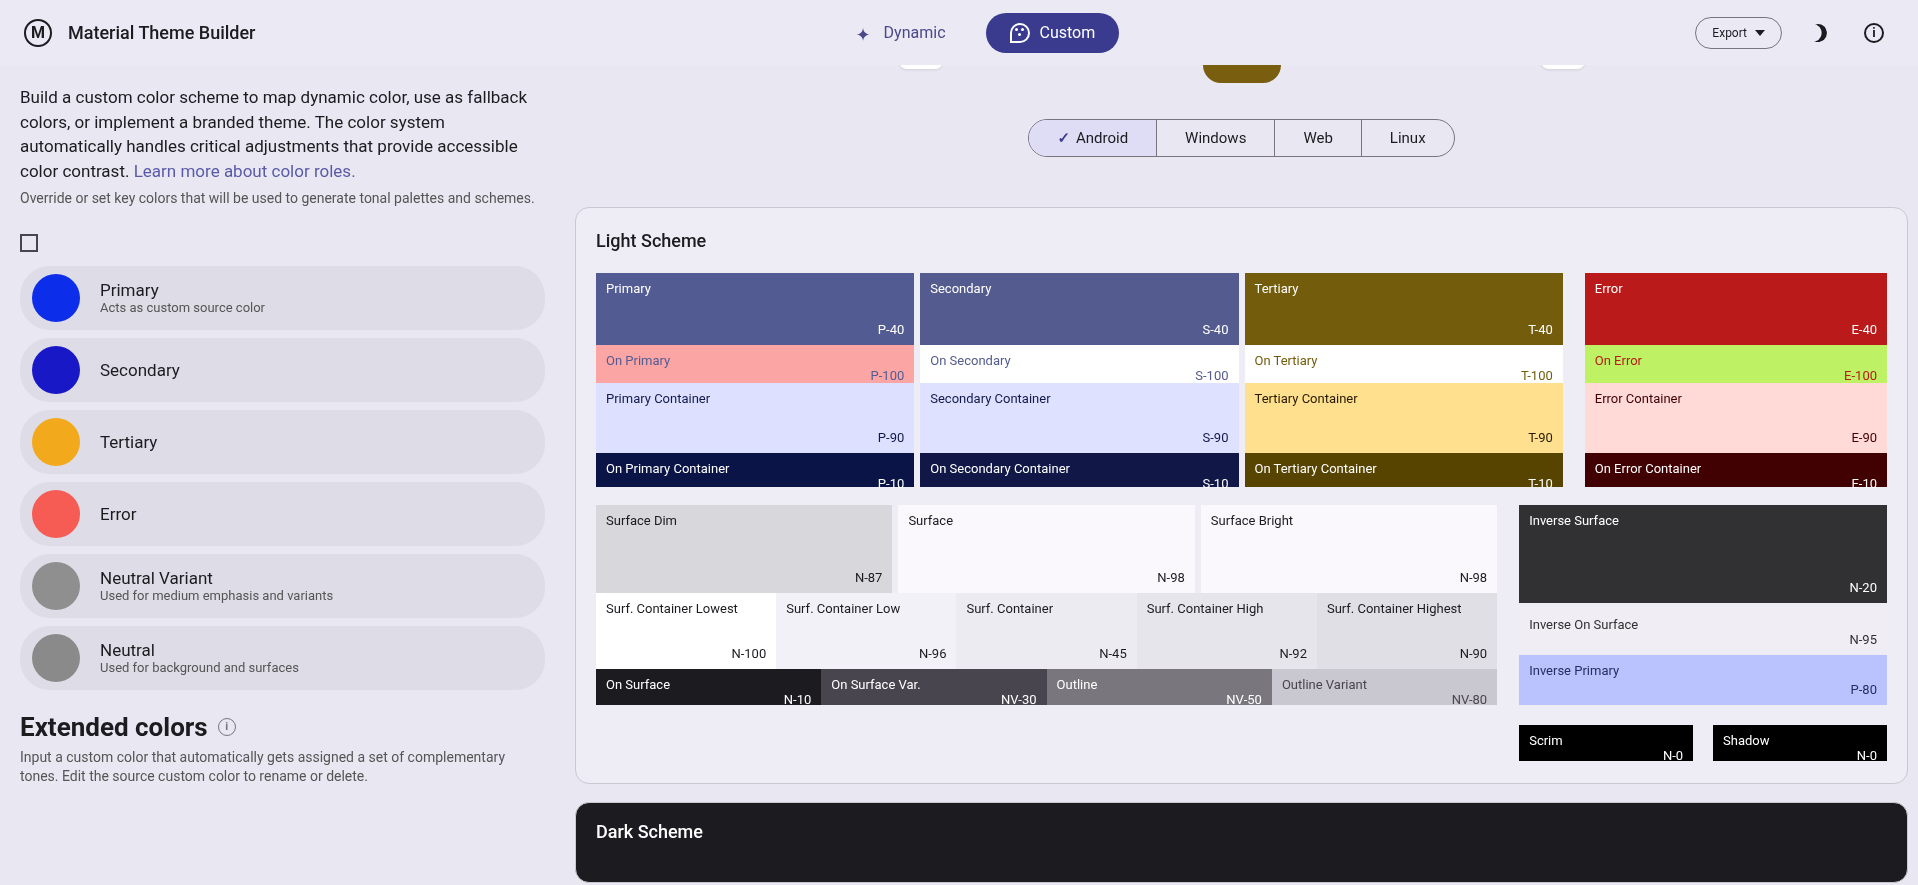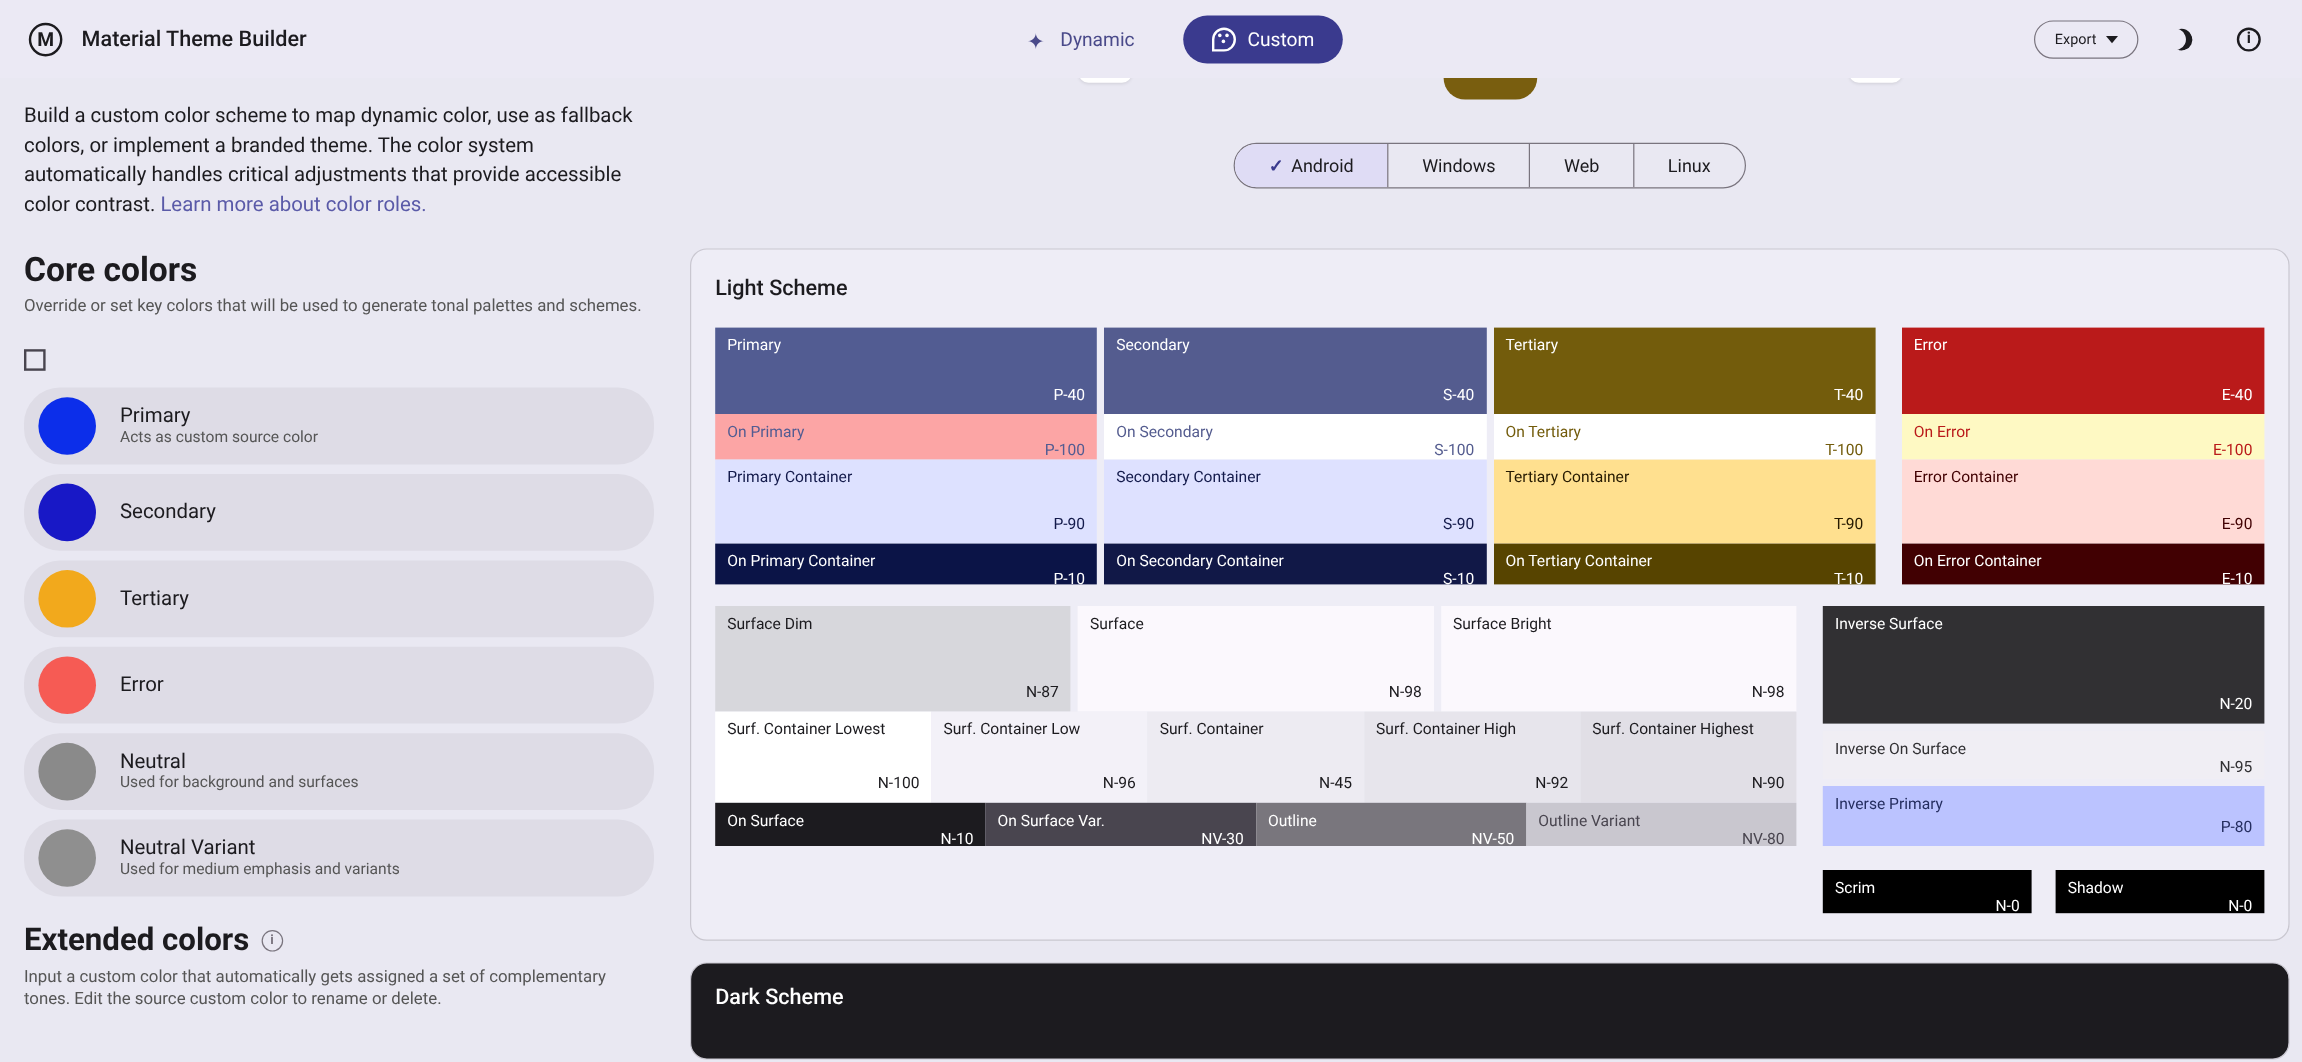--- a/index.html
+++ b/index.html
@@ -101,7 +101,6 @@
 <div class="main">
   <div class="left">
     <p class="intro"><span>Build a custom color scheme to map dynamic color, use as fallback colors, or implement a branded theme. The color system automatically handles critical adjustments that provide accessible color contrast.</span> <span class="link">Learn more about color roles.</span></p>
-    <h2 class="h-core">Core colors</h2>
     <p class="sub">Override or set key colors that will be used to generate tonal palettes and schemes.</p>
     <div class="color-match">
       <div class="checkbox"></div>

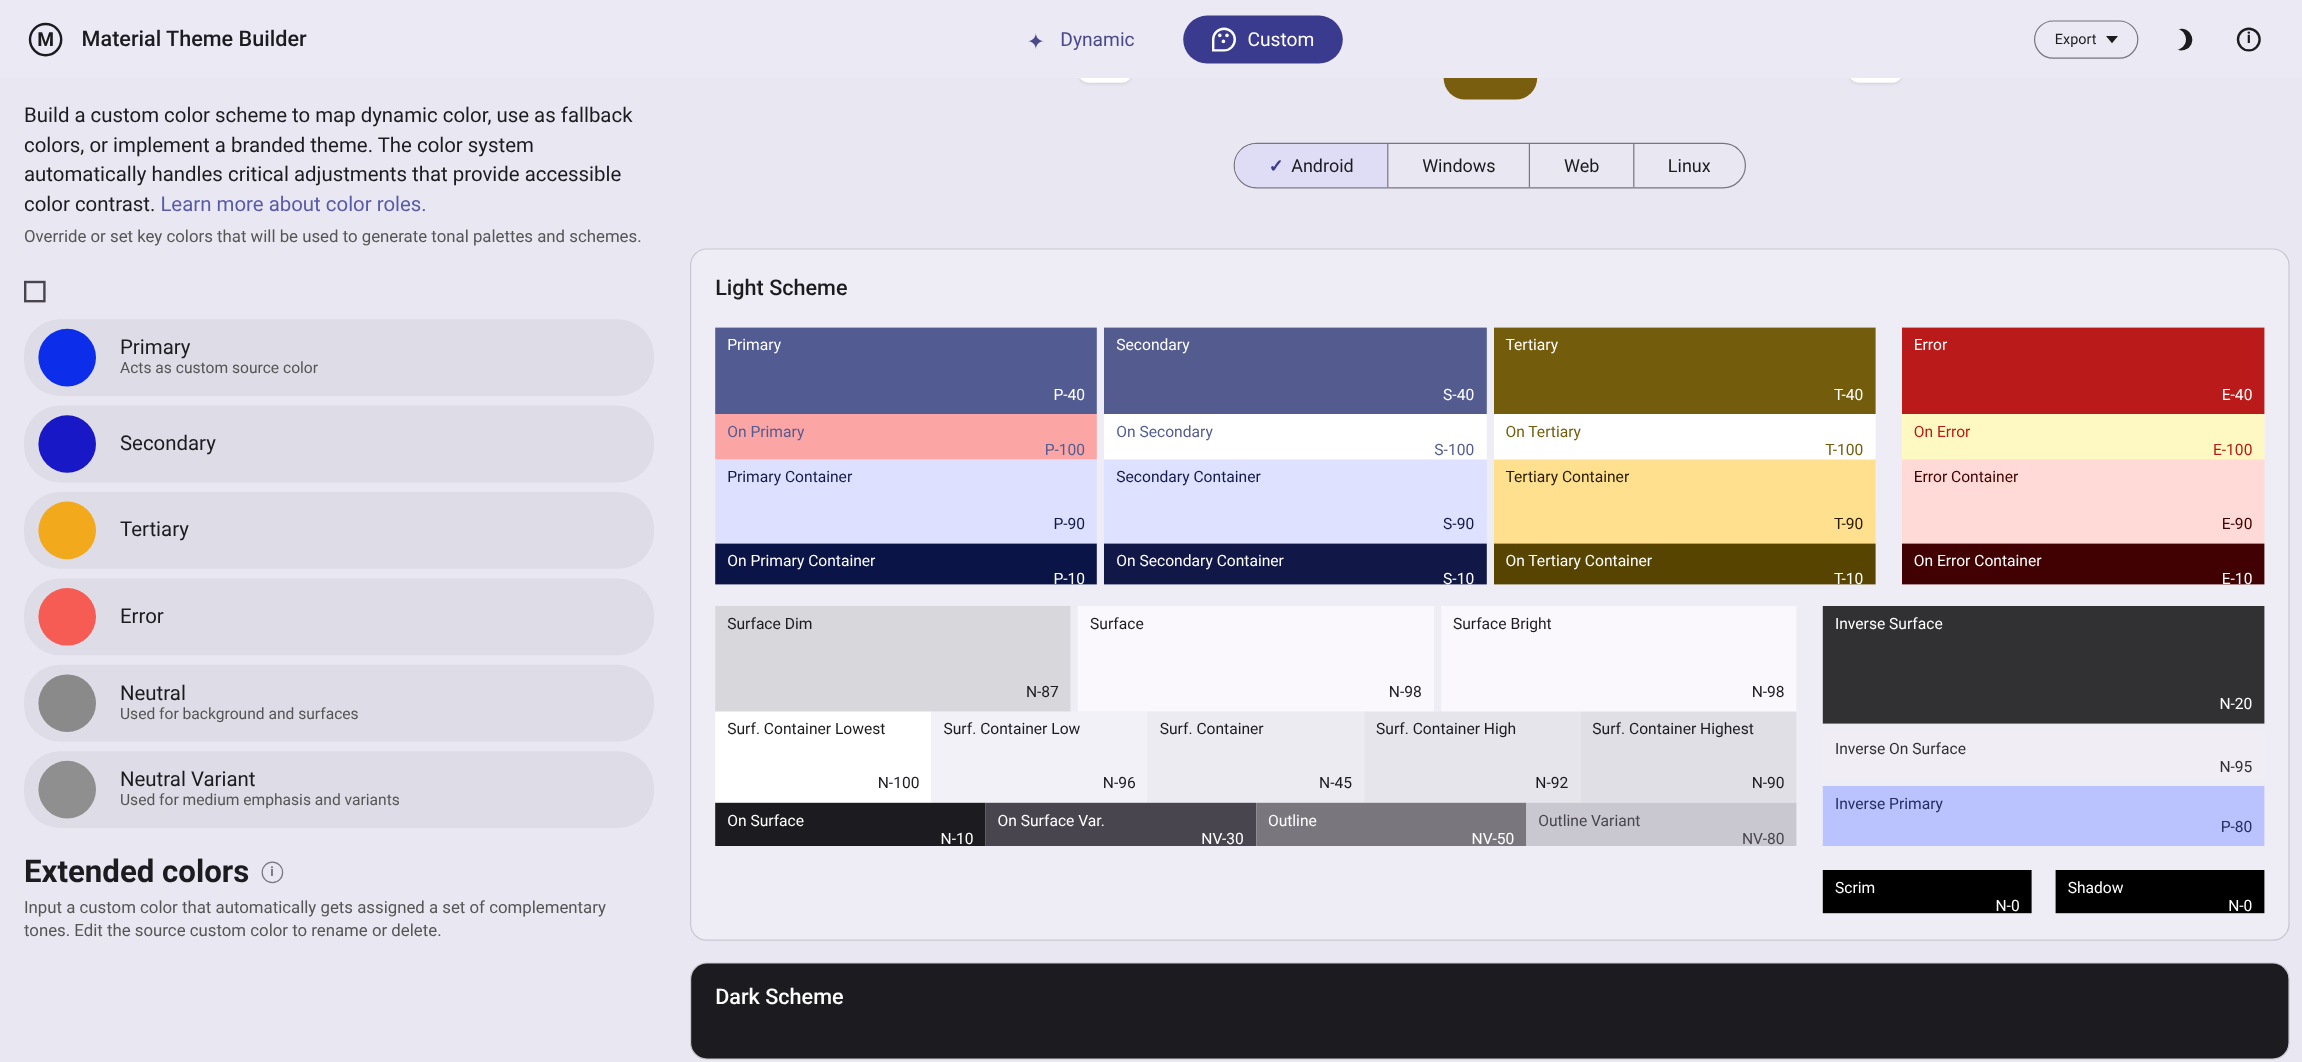--- a/index.html
+++ b/index.html
@@ -239,7 +239,7 @@
               <span>Error</span>
               <span class="code">E-40</span>
             </div>
-            <div class="role h38" style="background:#fef9c3;color:#ba1a1a">
+            <div class="role h38" style="background:#bef264;color:#ba1a1a">
               <span>On Error</span>
               <span class="code">E-100</span>
             </div>

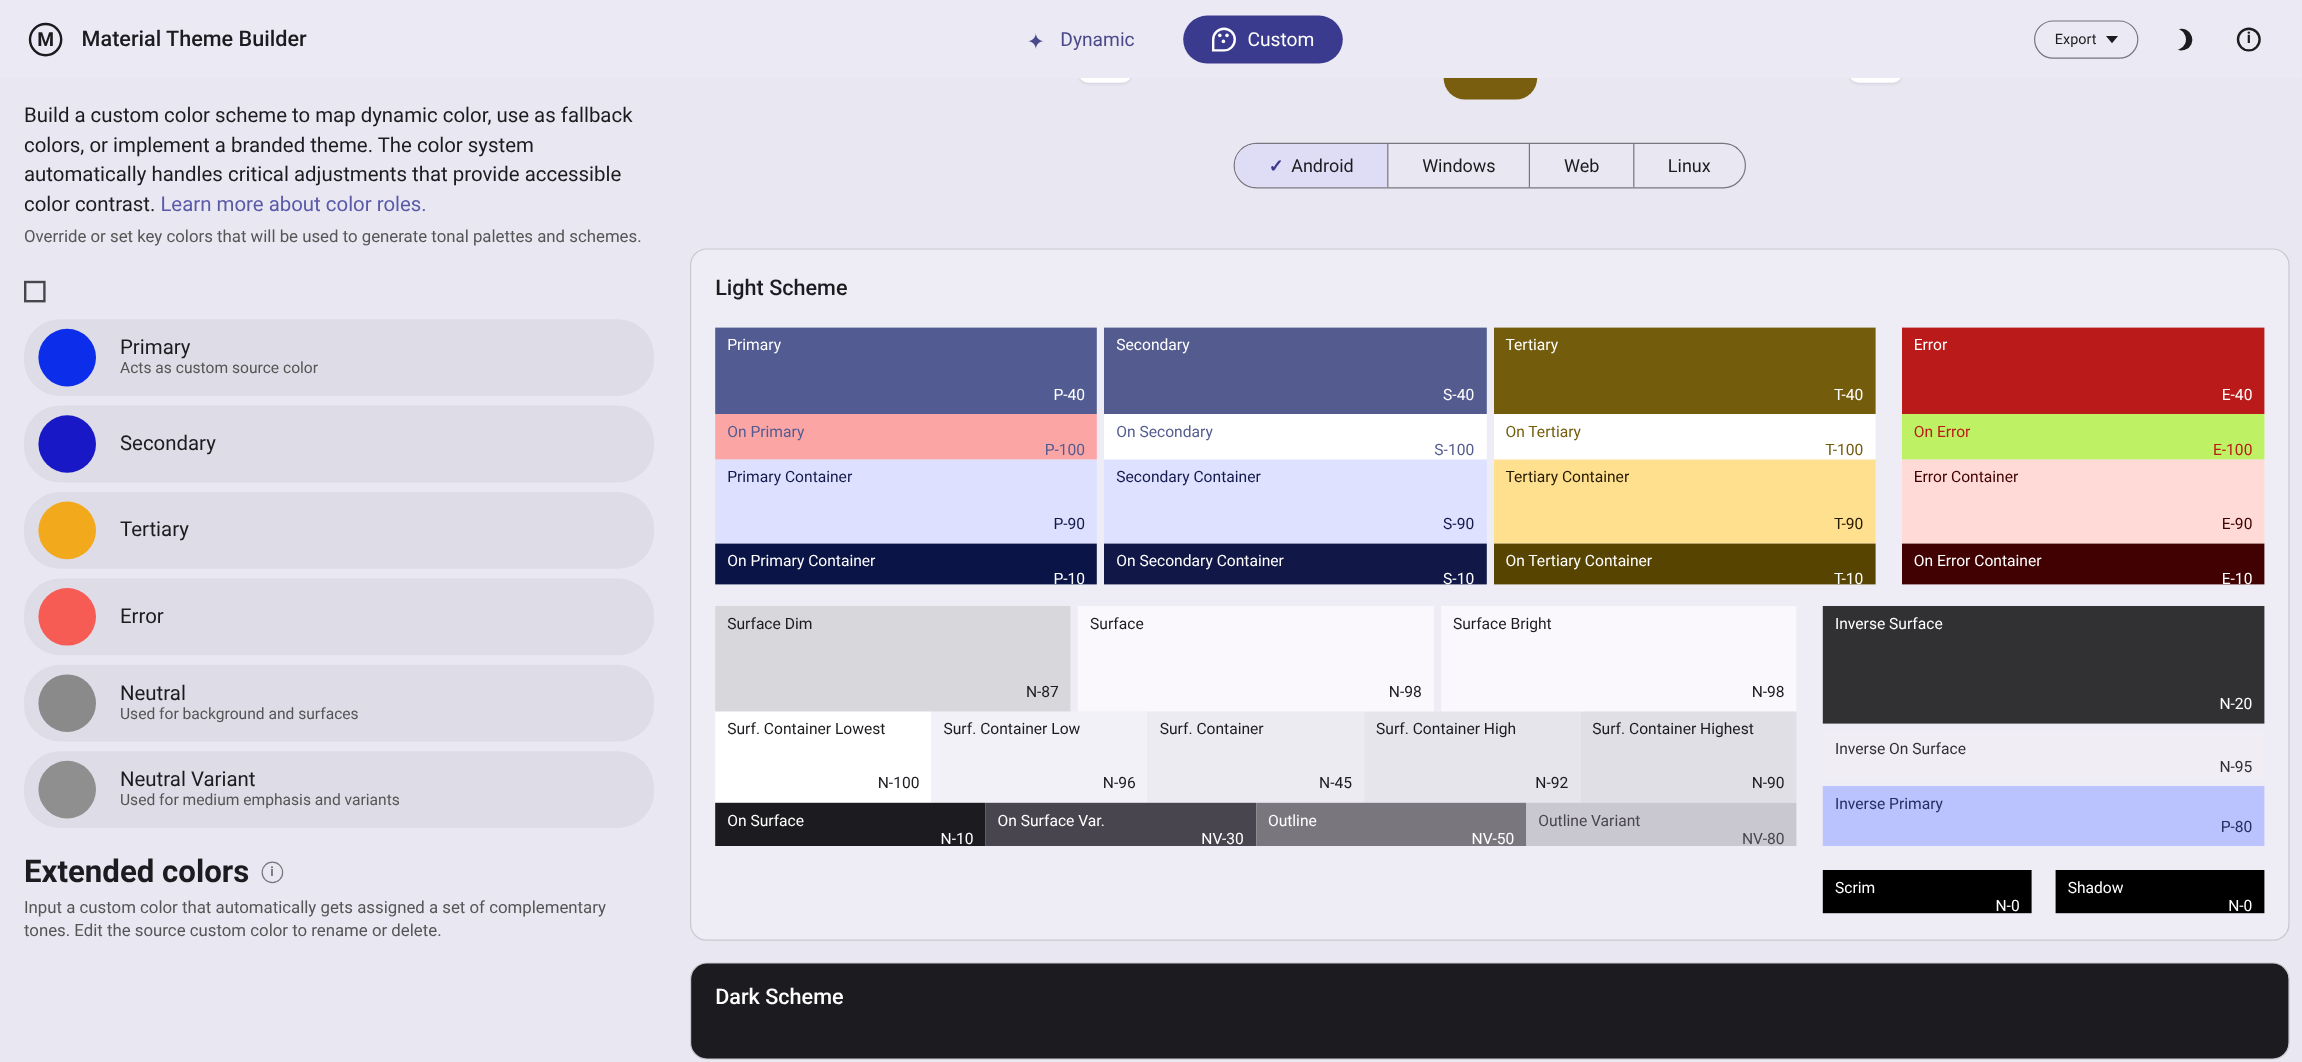--- a/index.html
+++ b/index.html
@@ -132,17 +132,17 @@
           </div>
         </div>
         <div class="chip">
+          <div class="swatch" style="background:#8f8f8f"></div>
+          <div class="chip-txt">
+            <div class="chip-title">Neutral Variant</div>
+            <div class="chip-sub">Used for medium emphasis and variants</div>
+          </div>
+        </div>
+        <div class="chip">
           <div class="swatch" style="background:#8a8a8a"></div>
           <div class="chip-txt">
             <div class="chip-title">Neutral</div>
             <div class="chip-sub">Used for background and surfaces</div>
-          </div>
-        </div>
-        <div class="chip">
-          <div class="swatch" style="background:#8f8f8f"></div>
-          <div class="chip-txt">
-            <div class="chip-title">Neutral Variant</div>
-            <div class="chip-sub">Used for medium emphasis and variants</div>
           </div>
         </div>
       </div>

